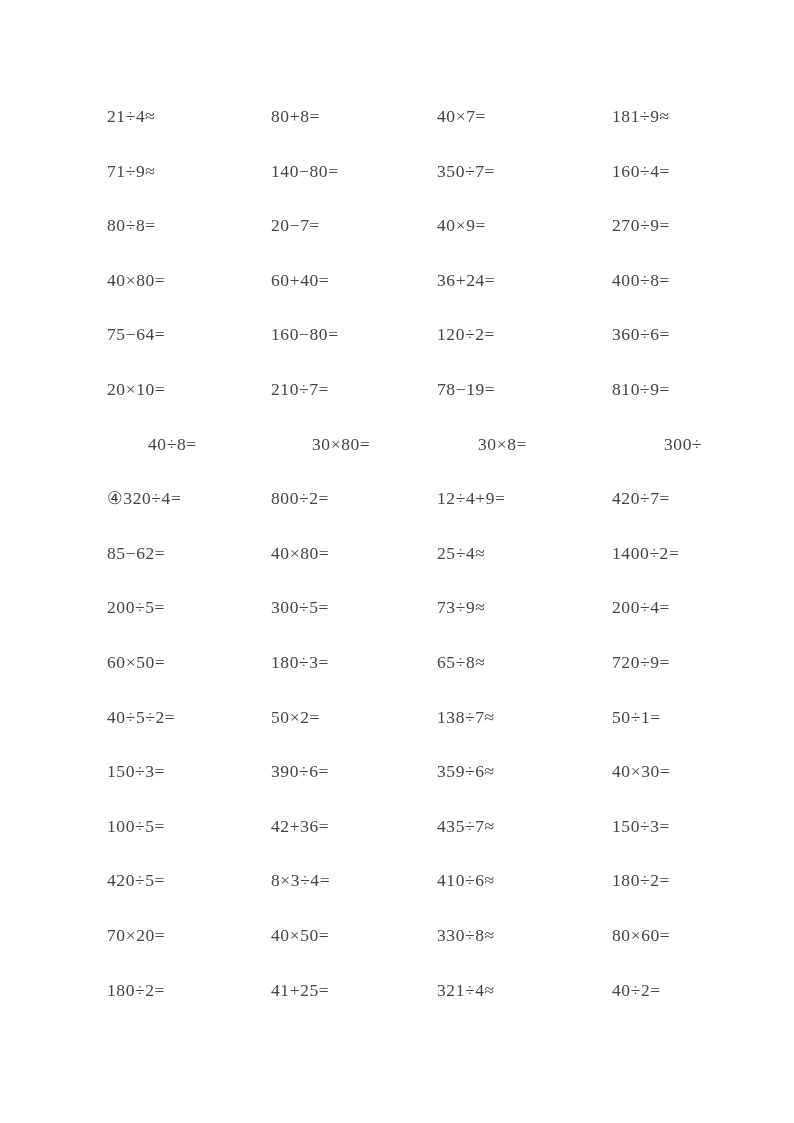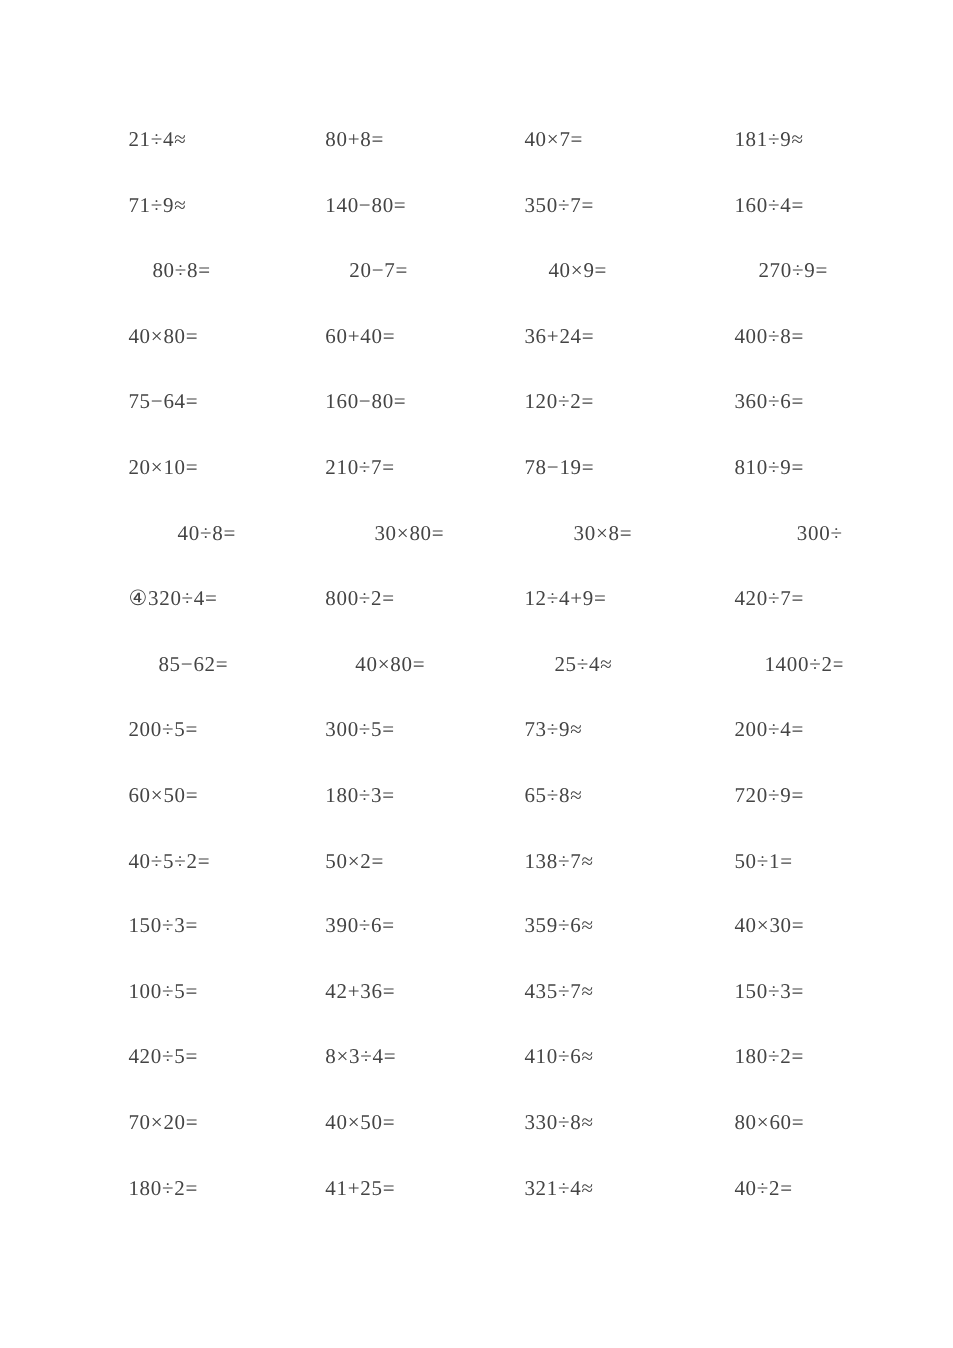--- a/index.html
+++ b/index.html
@@ -64,7 +64,7 @@
       <span class="problem-cell col-4">160÷4=</span>
     </div>
 
-    <div class="problem-row" style="position: absolute; left: 0px; right: 0px; top: 214.2px; margin-left: 20px;">
+    <div class="problem-row" style="position: absolute; left: 0px; right: 0px; top: 214.2px;">
       <span class="problem-cell col-1">80÷8=</span>
       <span class="problem-cell col-2">20−7=</span>
       <span class="problem-cell col-3">40×9=</span>

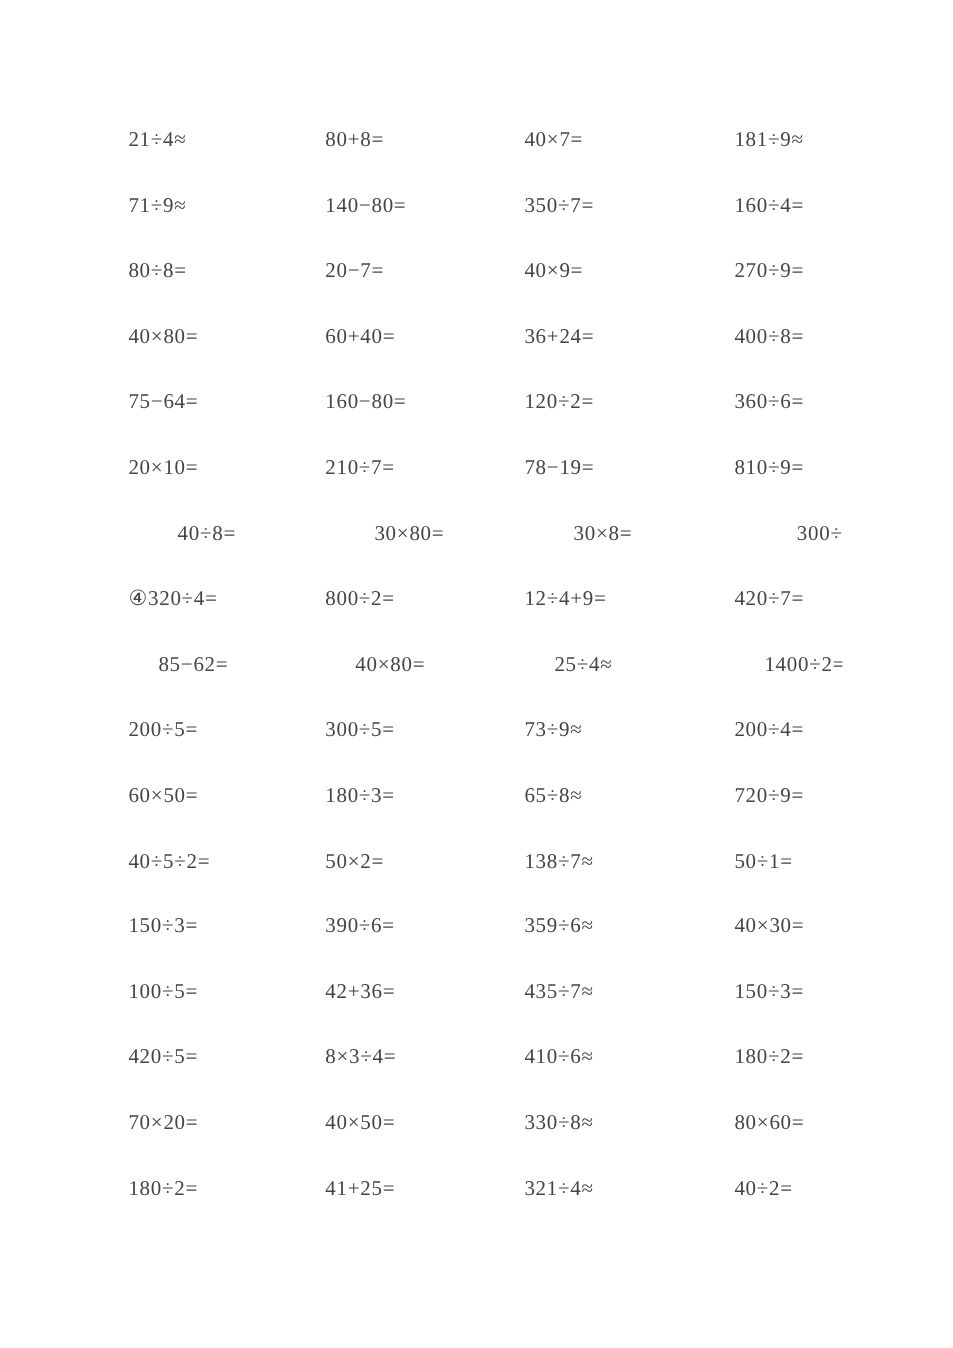--- a/index.html
+++ b/index.html
@@ -106,7 +106,7 @@
       <span class="problem-cell col-4">420÷7=</span>
     </div>
 
-    <div class="problem-row" style="position: absolute; left: 0px; right: 0px; top: 541.8px; margin-left: 25px;">
+    <div class="problem-row" style="position: absolute; left: 0px; right: 0px; top: 541.8px;">
       <span class="problem-cell col-1">85−62=</span>
       <span class="problem-cell col-2">40×80=</span>
       <span class="problem-cell col-3">25÷4≈</span>

